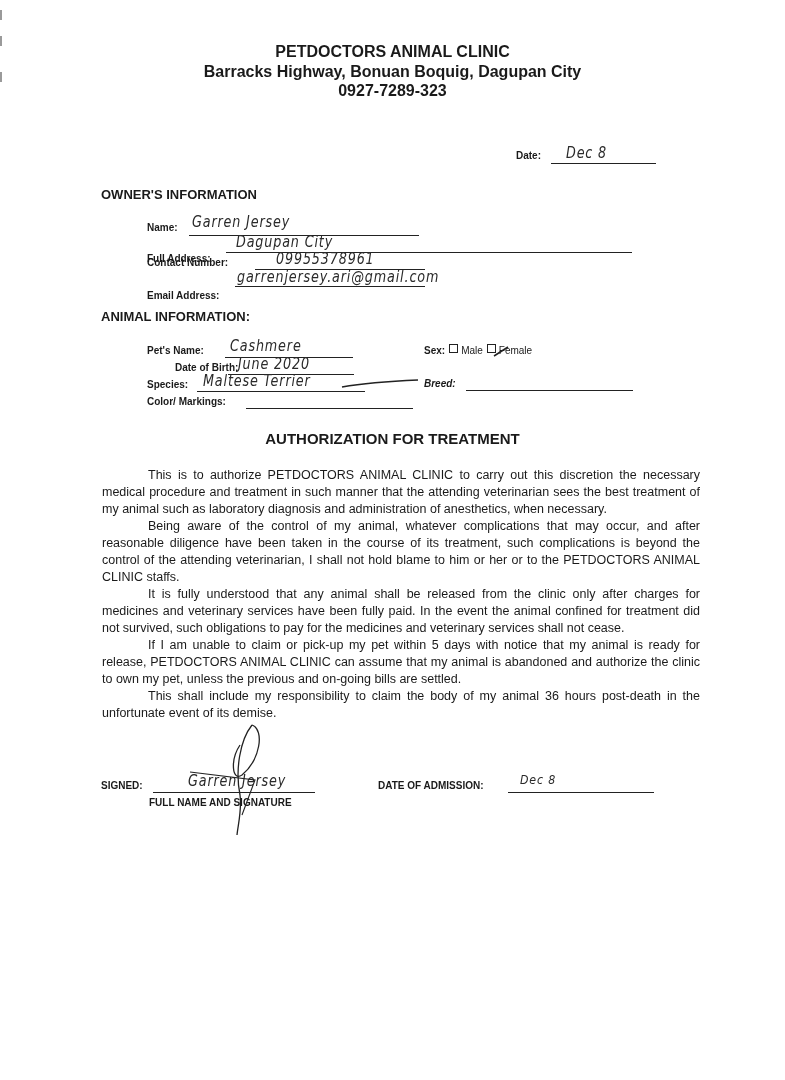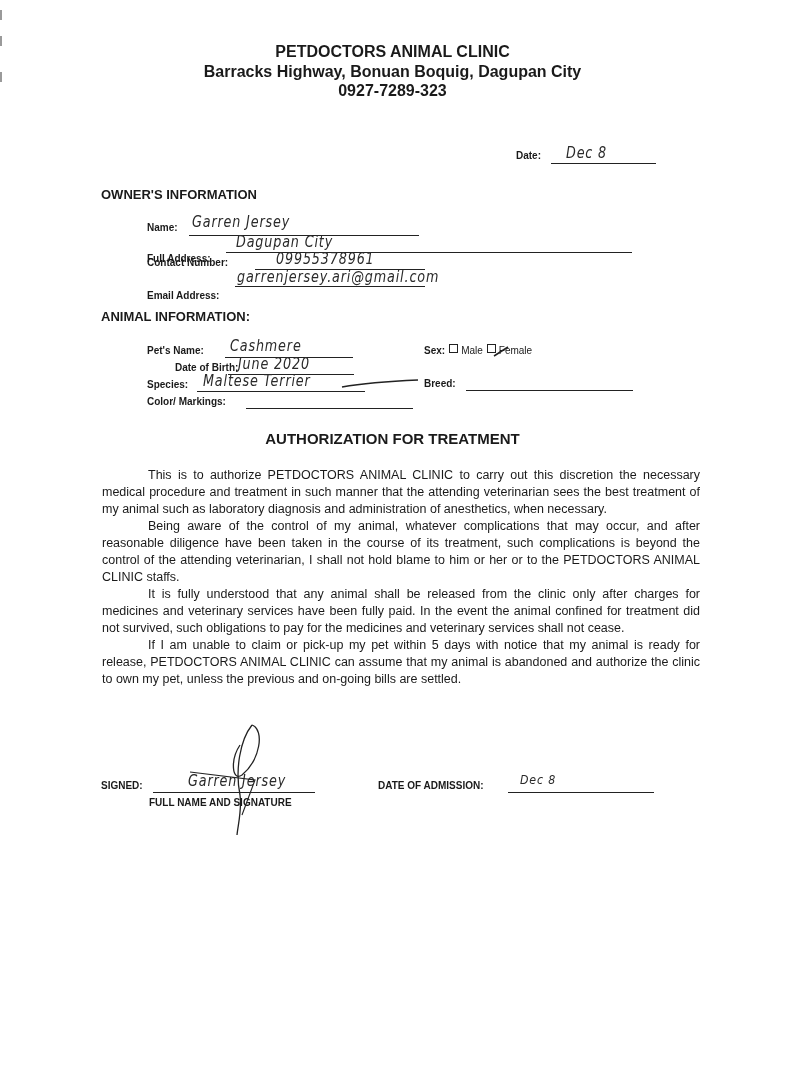--- a/index.html
+++ b/index.html
@@ -86,7 +86,7 @@
   <path d="M2 12 L16 3" stroke="#222" stroke-width="1.5" fill="none"></path>
 </svg>
 
-<div class="lbl" style="left:424px; top:378px;">Breed:</div>
+<div class="lbl" style="left:424px; top:378px;font-style:italic;">Breed:</div>
 <div class="line" style="left:466px; top:390px; width:167px;"></div>
 <div class="hand" style="left:470px; top:372px;"></div>
 

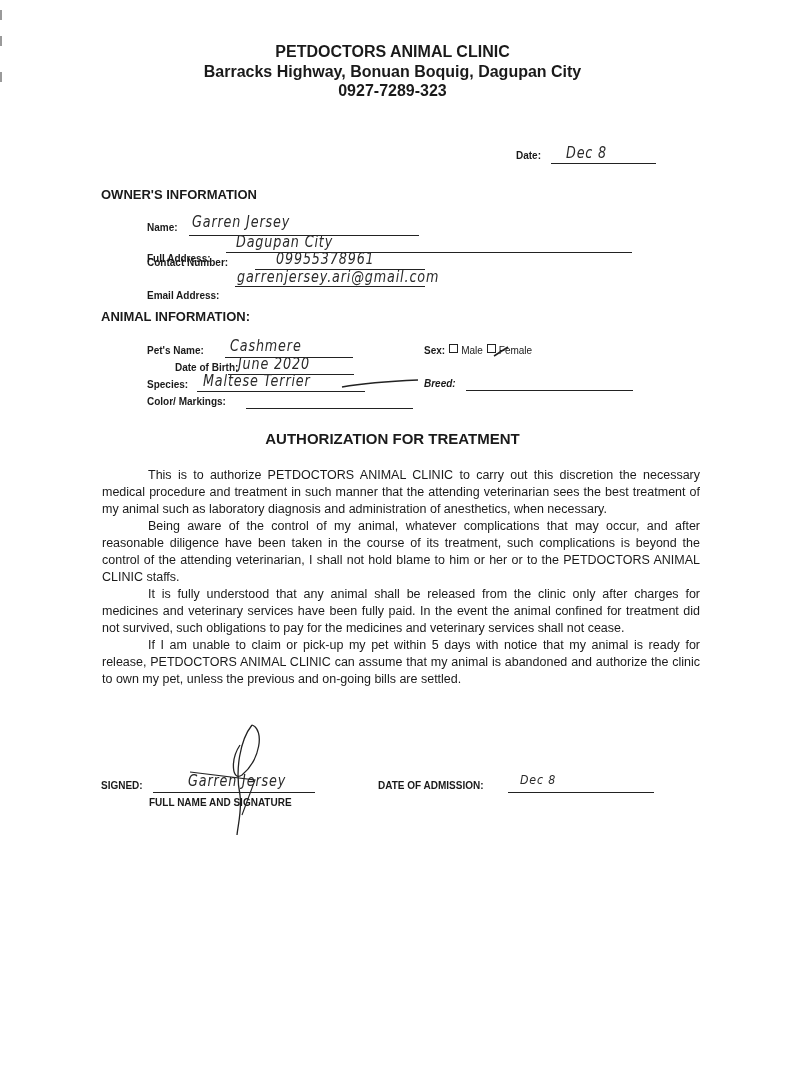--- a/index.html
+++ b/index.html
@@ -97,6 +97,7 @@
   <p>Being aware of the control of my animal, whatever complications that may occur, and after reasonable diligence have been taken in the course of its treatment, such complications is beyond the control of the attending veterinarian, I shall not hold blame to him or her or to the PETDOCTORS ANIMAL CLINIC staffs.</p>
   <p>It is fully understood that any animal shall be released from the clinic only after charges for medicines and veterinary services have been fully paid. In the event the animal confined for treatment did not survived, such obligations to pay for the medicines and veterinary services shall not cease.</p>
   <p>If I am unable to claim or pick-up my pet within 5 days with notice that my animal is ready for release, PETDOCTORS ANIMAL CLINIC  can assume that my animal is abandoned and authorize the clinic to own my pet, unless the previous and on-going bills are settled.</p>
+  <p>This shall include my responsibility to claim the body of my animal 36 hours post-death in the unfortunate event of its demise.</p>
 </div>
 
 <div class="lbl" style="left:101px; top:780px;">SIGNED:</div>

